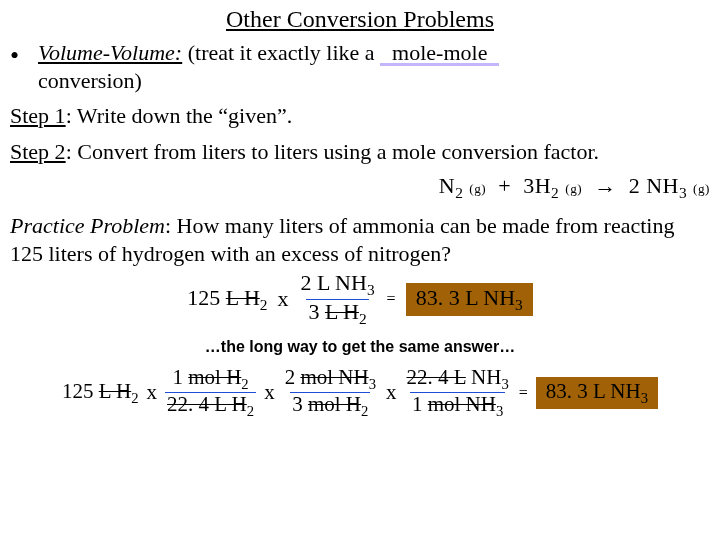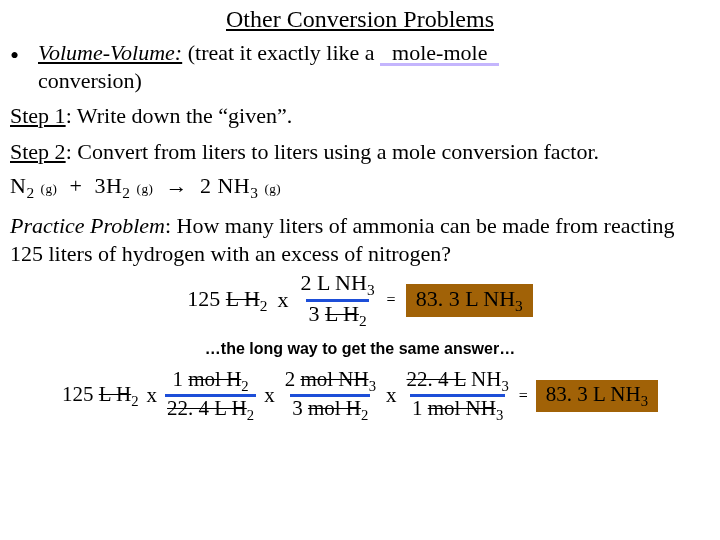--- a/index.html
+++ b/index.html
@@ -53,7 +53,7 @@
   }
   .u { text-decoration: underline; }
   .eqline {
-    text-align: left;
+    text-align: right;
     font-size: 22px;
     margin: 6px 0 10px 0;
     letter-spacing: 0.5px;

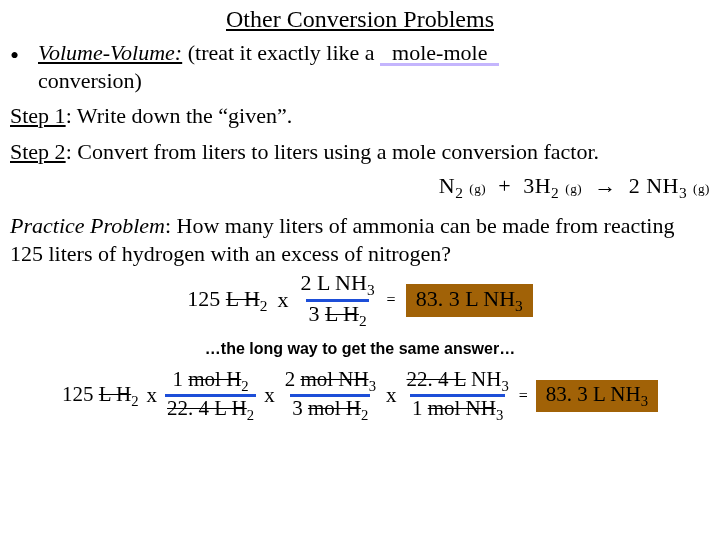--- a/index.html
+++ b/index.html
@@ -83,7 +83,7 @@
     line-height: 1.05;
   }
   .frac .num { padding: 0 2px; }
-  .frac .den { border-top: 3px solid #1d4ed8; padding: 0 2px; }
+  .frac .den { border-top: 1px solid #1d4ed8; padding: 0 2px; }
   .strike { text-decoration: line-through; text-decoration-thickness: 1px; }
   .eq { font-size: 16px; padding: 0 2px; }
   .x { padding: 0 2px; }

